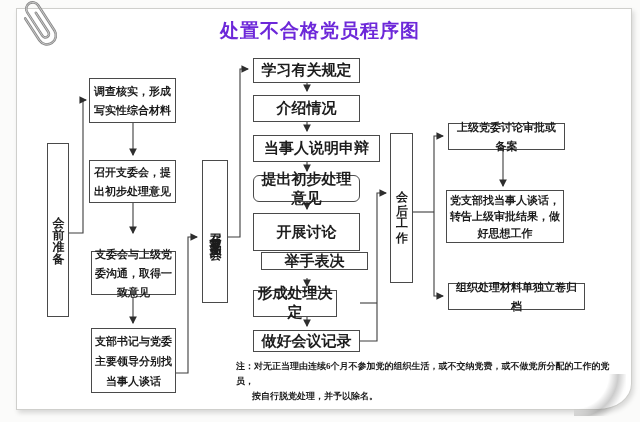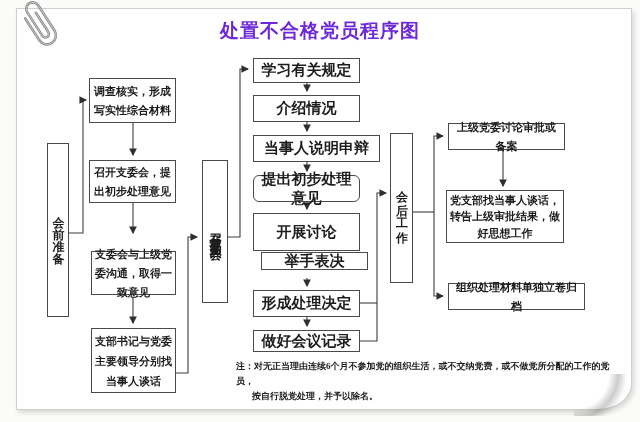--- a/index.html
+++ b/index.html
@@ -106,7 +106,7 @@
   <div class="box mid" style="left:253px;top:175px;width:107px;height:27px;border-radius:6px;">提出初步处理意见</div>
   <div class="box mid" style="left:253px;top:213px;width:107px;height:38px;">开展讨论</div>
   <div class="box mid" style="left:253px;top:252px;width:107px;height:18px;margin-left:8px;">举手表决</div>
-  <div class="box mid" style="left:253px;top:290px;width:107px;height:27px;">形成处理决定</div>
+  <div class="box mid" style="left:253px;top:290px;width:84px;height:27px;font-family:Liberation Mono, monospace;">形成处理决定</div>
   <div class="box mid" style="left:253px;top:330px;width:107px;height:22px;">做好会议记录</div>
 
   <div class="box" style="left:448px;top:123px;width:117px;height:27px;">上级党委讨论审批或备案</div>

